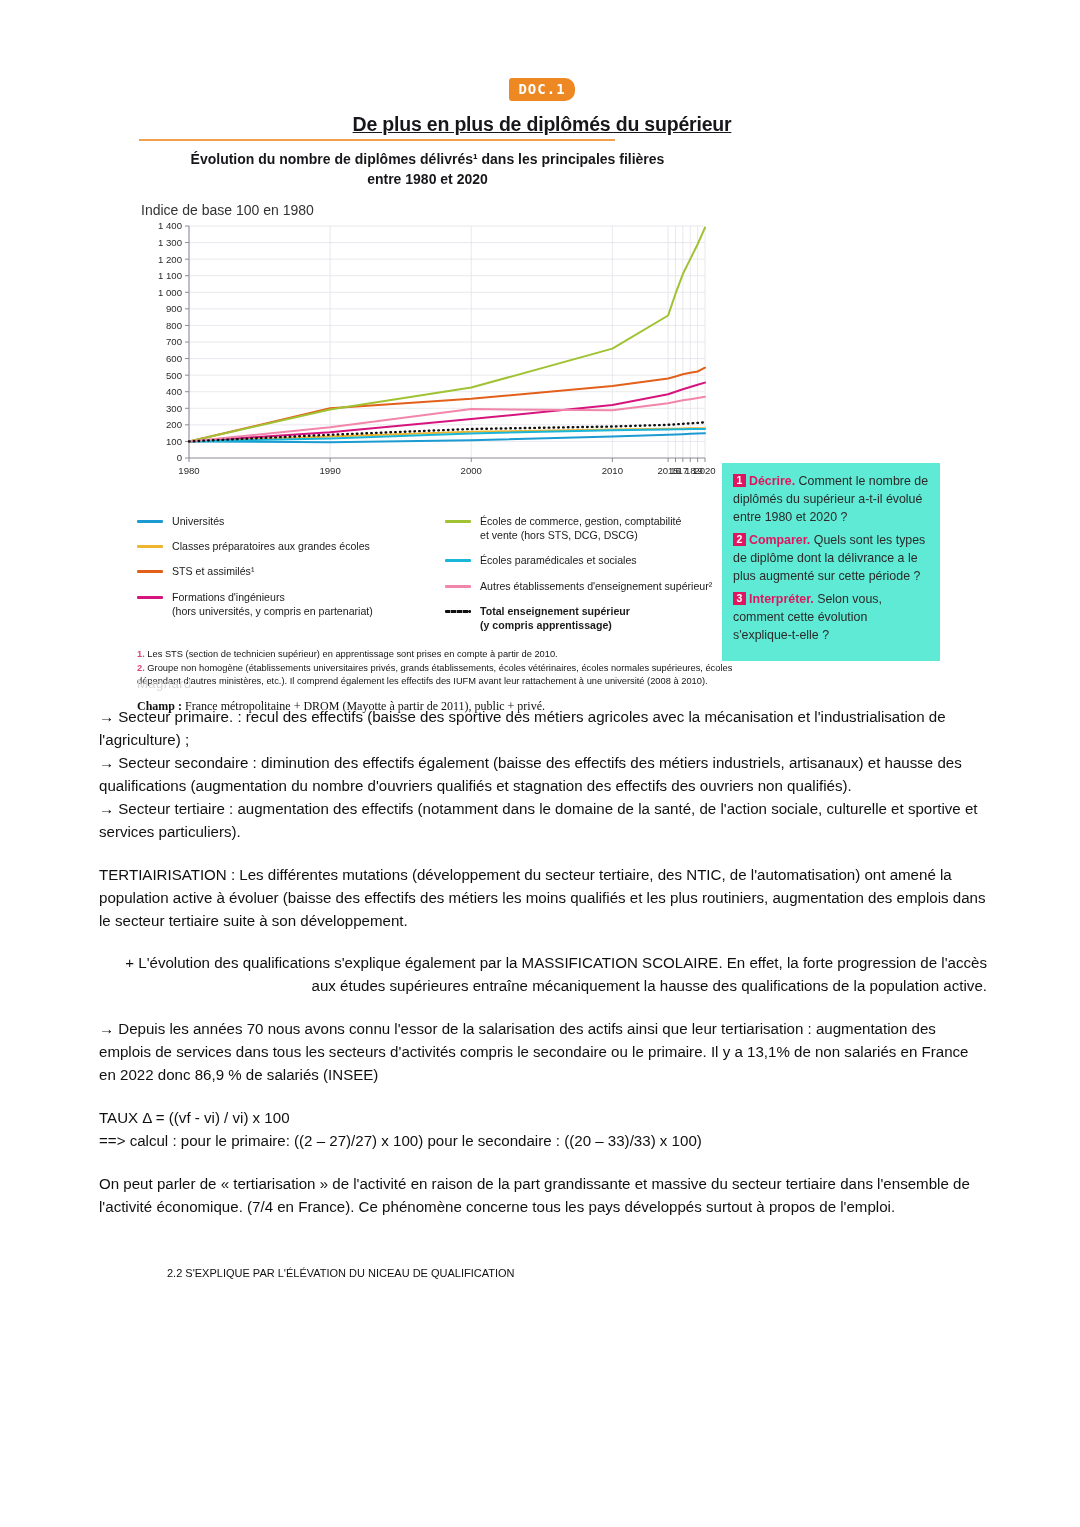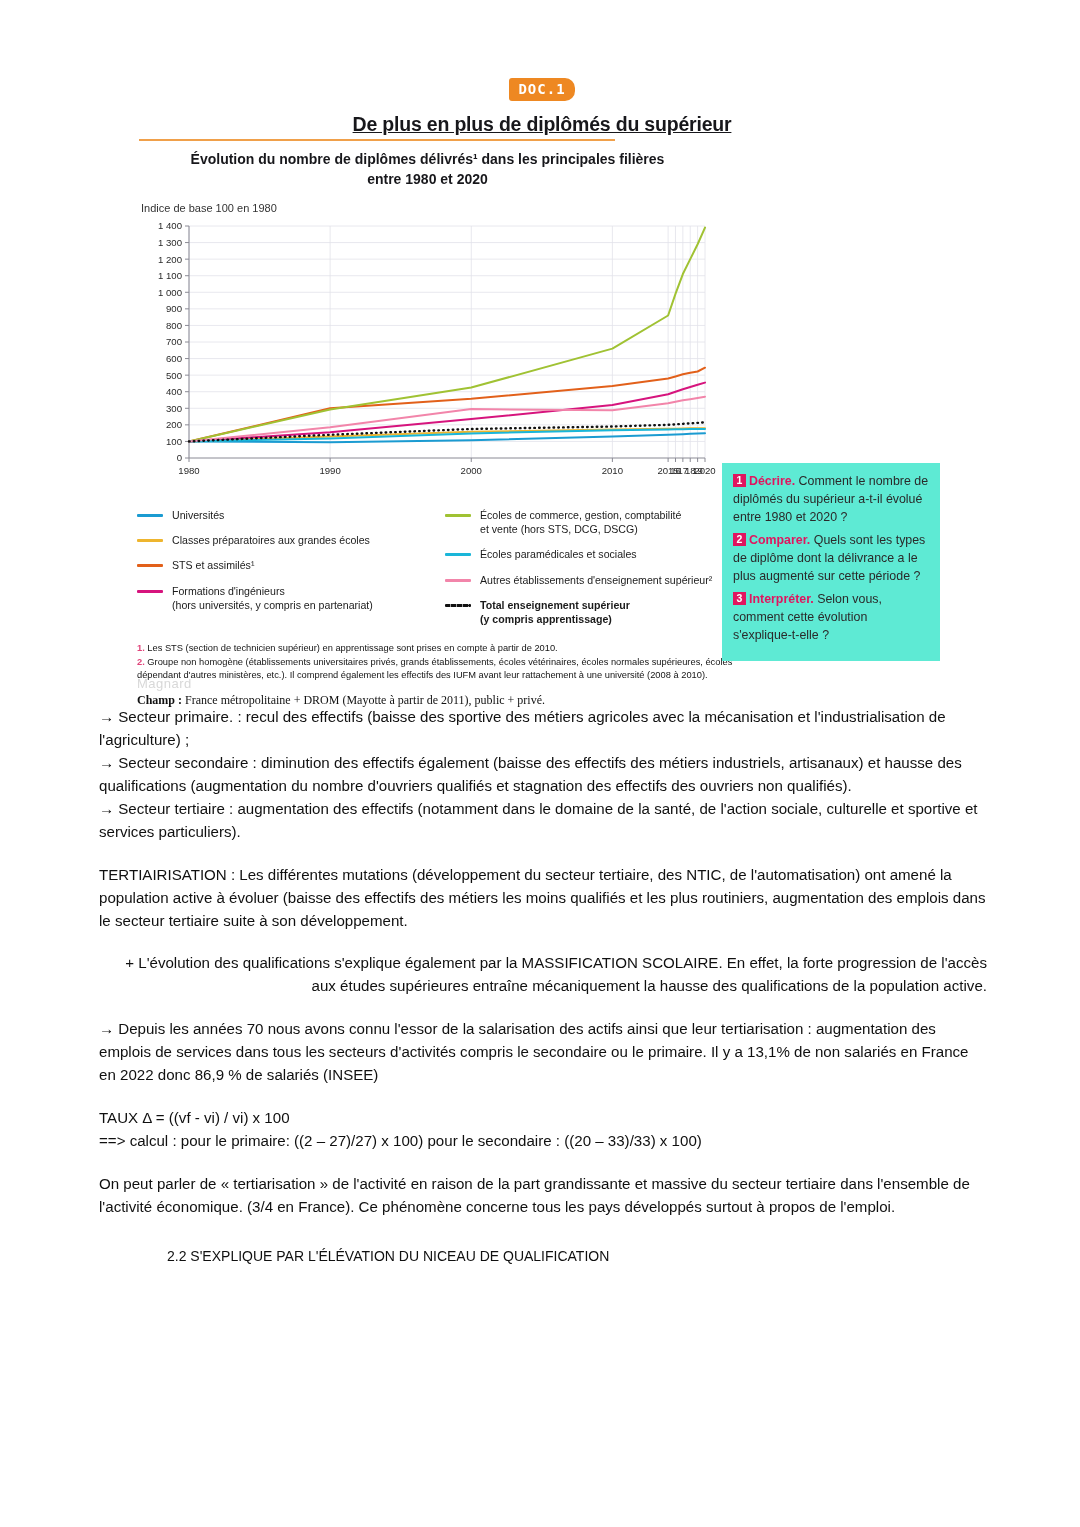--- a/index.html
+++ b/index.html
@@ -75,7 +75,7 @@
     height: 300px;
   }
   .axis-note {
-    font-size: 11px;
+    font-size: 14px;
     color: #333;
     position: absolute;
     left: 4px;

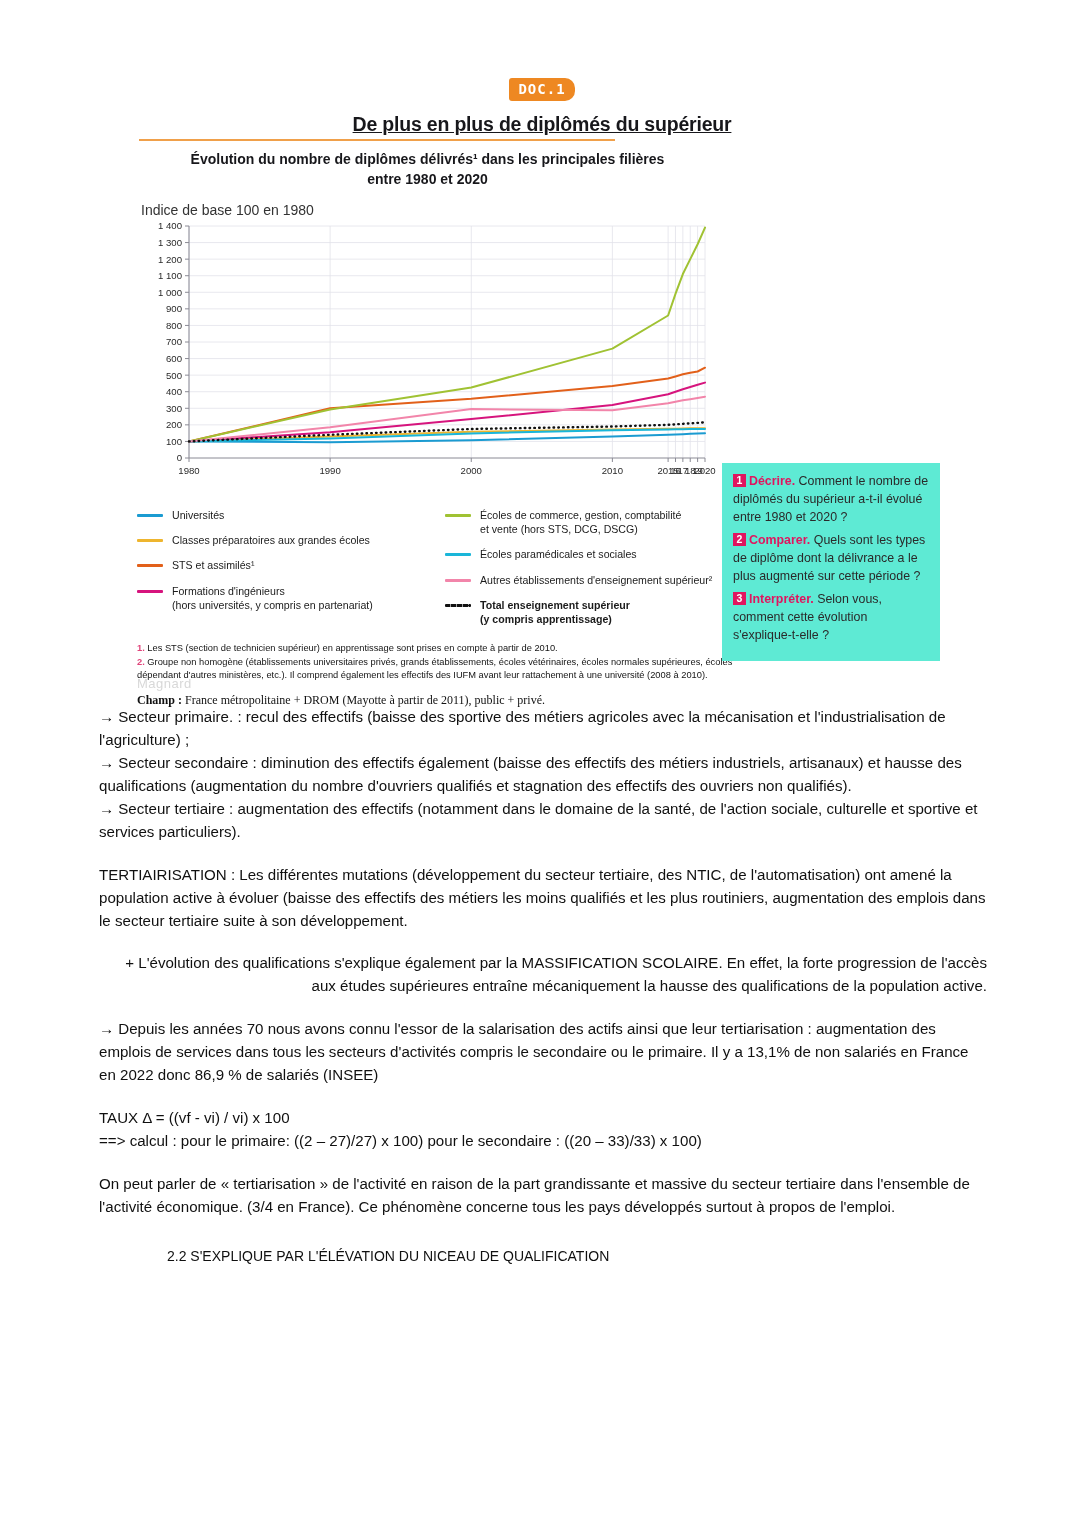--- a/index.html
+++ b/index.html
@@ -92,7 +92,7 @@
 
   
   .legend {
-    margin-top: 6px;
+    margin-top: 12px;
     display: flex;
     width: 600px;
   }

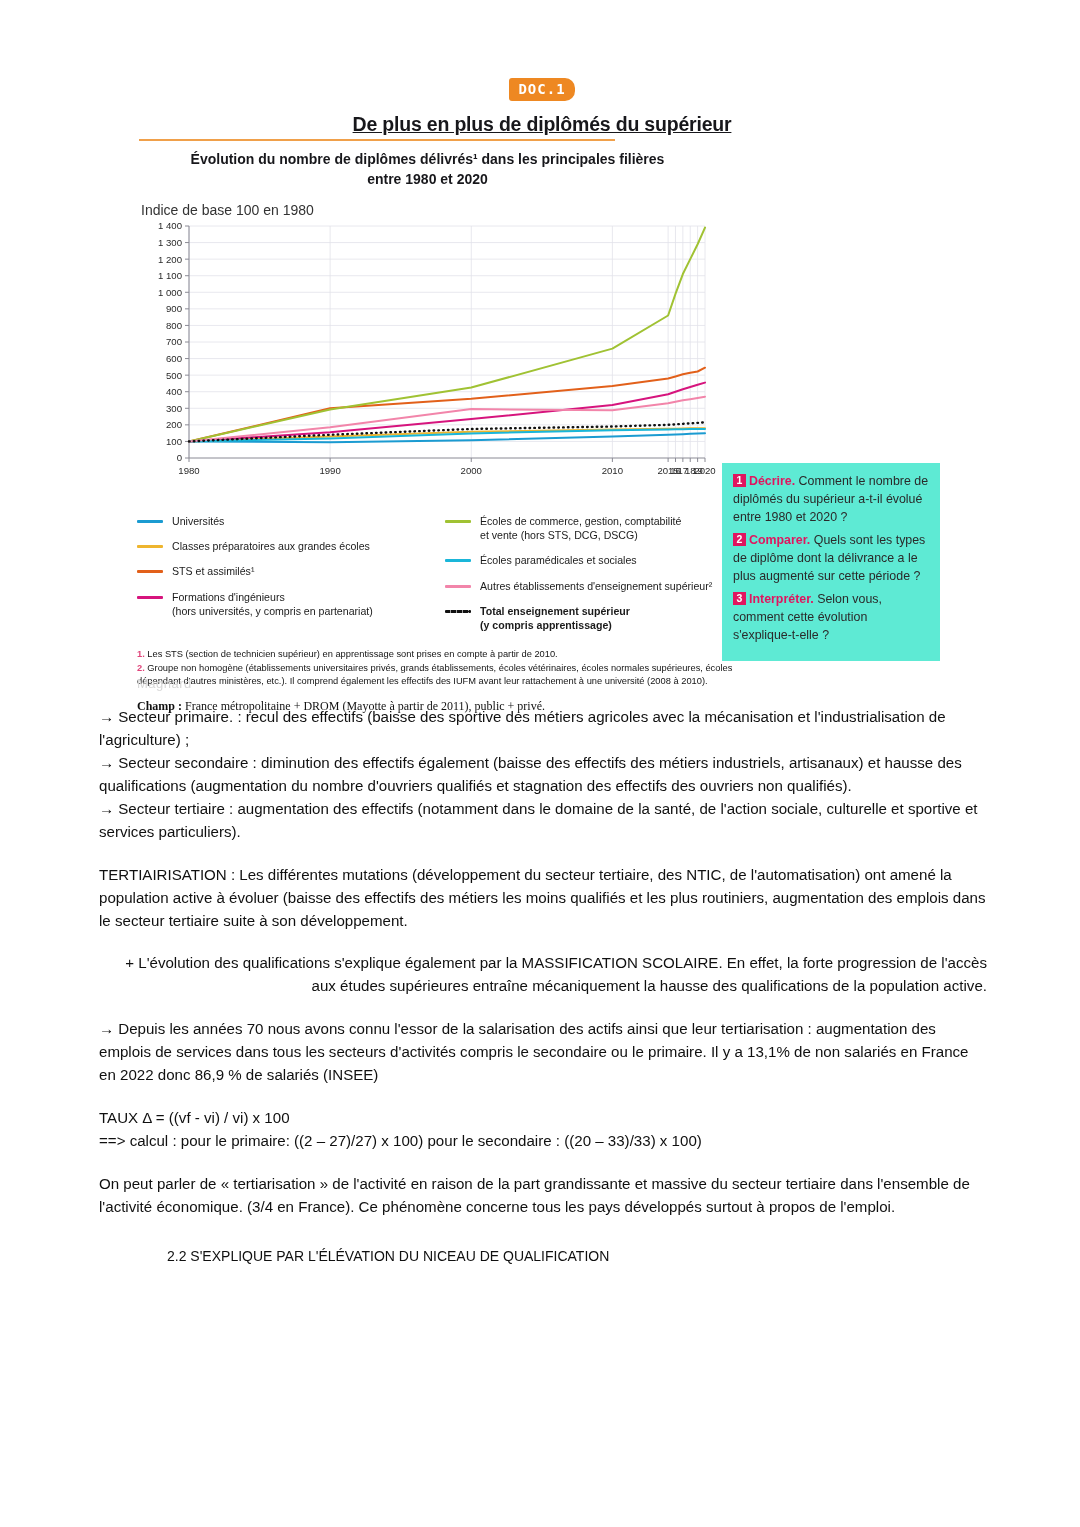--- a/index.html
+++ b/index.html
@@ -386,7 +386,7 @@
   <p>TAUX Δ = ((vf - vi) / vi) x 100</p>
   <p>==&gt; calcul : pour le primaire: ((2 – 27)/27) x 100) pour le secondaire : ((20 – 33)/33) x 100)</p>
   <div class="para-gap"></div>
-  <p>On peut parler de « tertiarisation » de l'activité en raison de la part grandissante et massive du secteur tertiaire dans l'ensemble de l'activité économique. (3/4 en France). Ce phénomène concerne tous les pays développés surtout à propos de l'emploi.</p>
+  <p>On peut parler de « tertiarisation » de l'activité en raison de la part grandissante et massive du secteur tertiaire dans l'ensemble de l'activité économique. (7/4 en France). Ce phénomène concerne tous les pays développés surtout à propos de l'emploi.</p>
   <div class="section-head">2.2 S'EXPLIQUE PAR L'ÉLÉVATION DU NICEAU DE QUALIFICATION</div>
 </div>
 

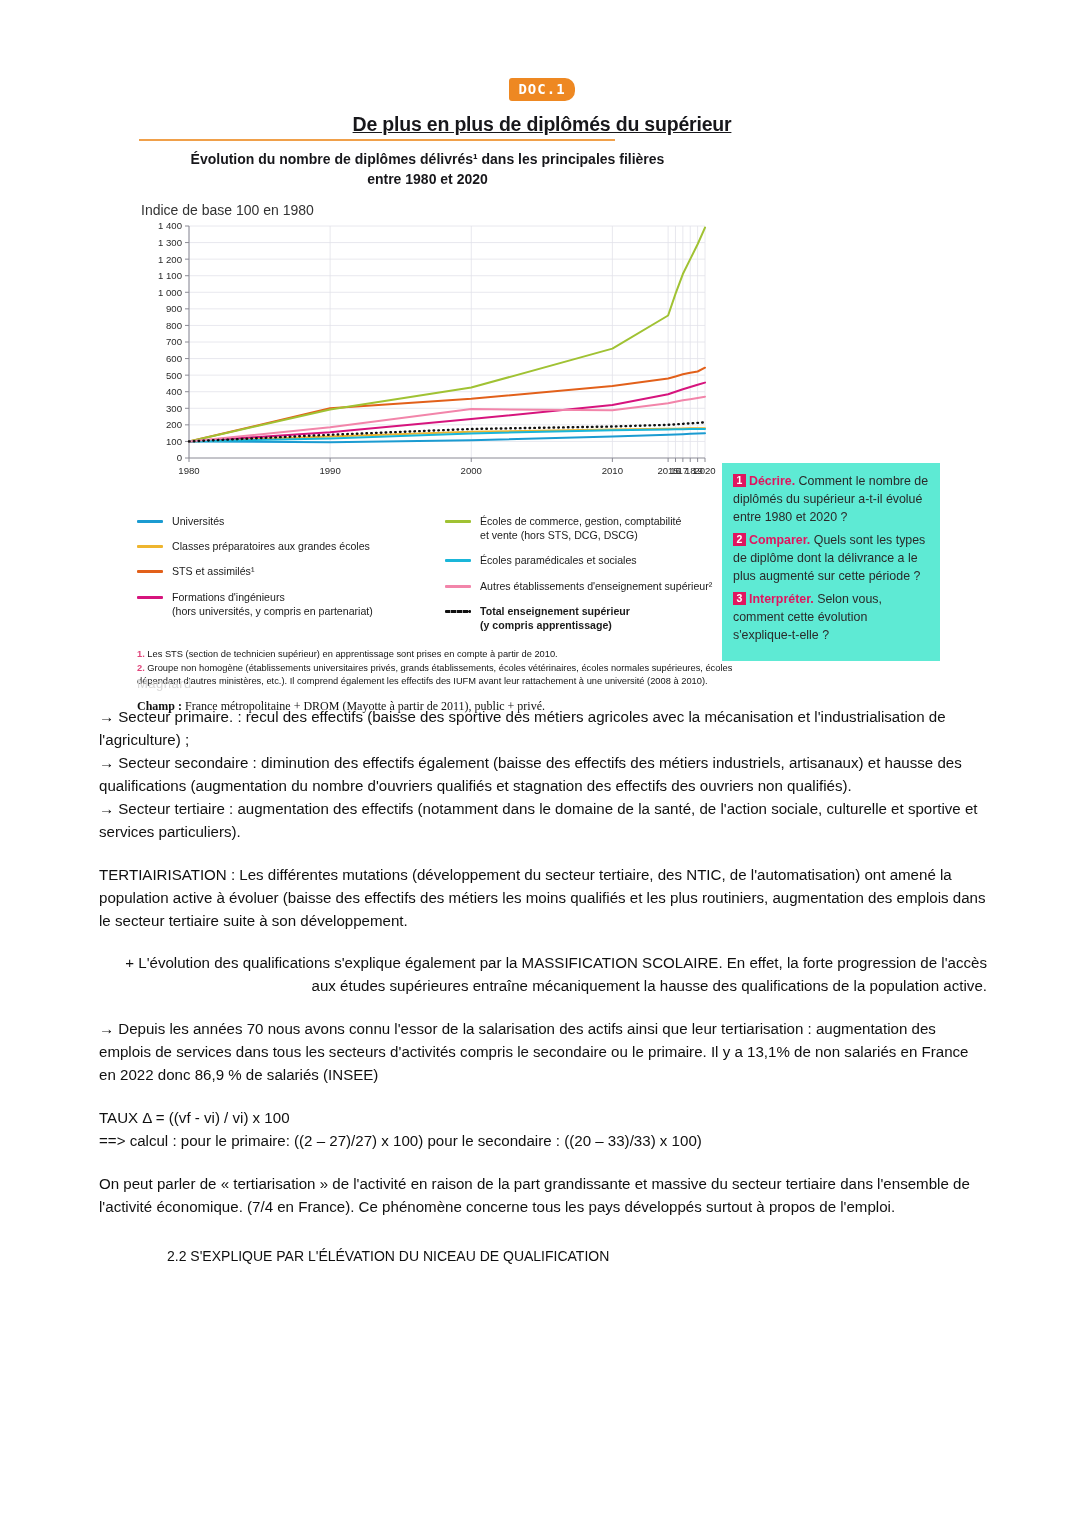--- a/index.html
+++ b/index.html
@@ -198,9 +198,9 @@
     text-align: right;
   }
   .section-head {
-    margin-top: 27px;
+    margin-top: 46px;
     margin-left: 68px;
-    font-size: 14px;
+    font-size: 11px;
     color: #101010;
   }
 </style>

